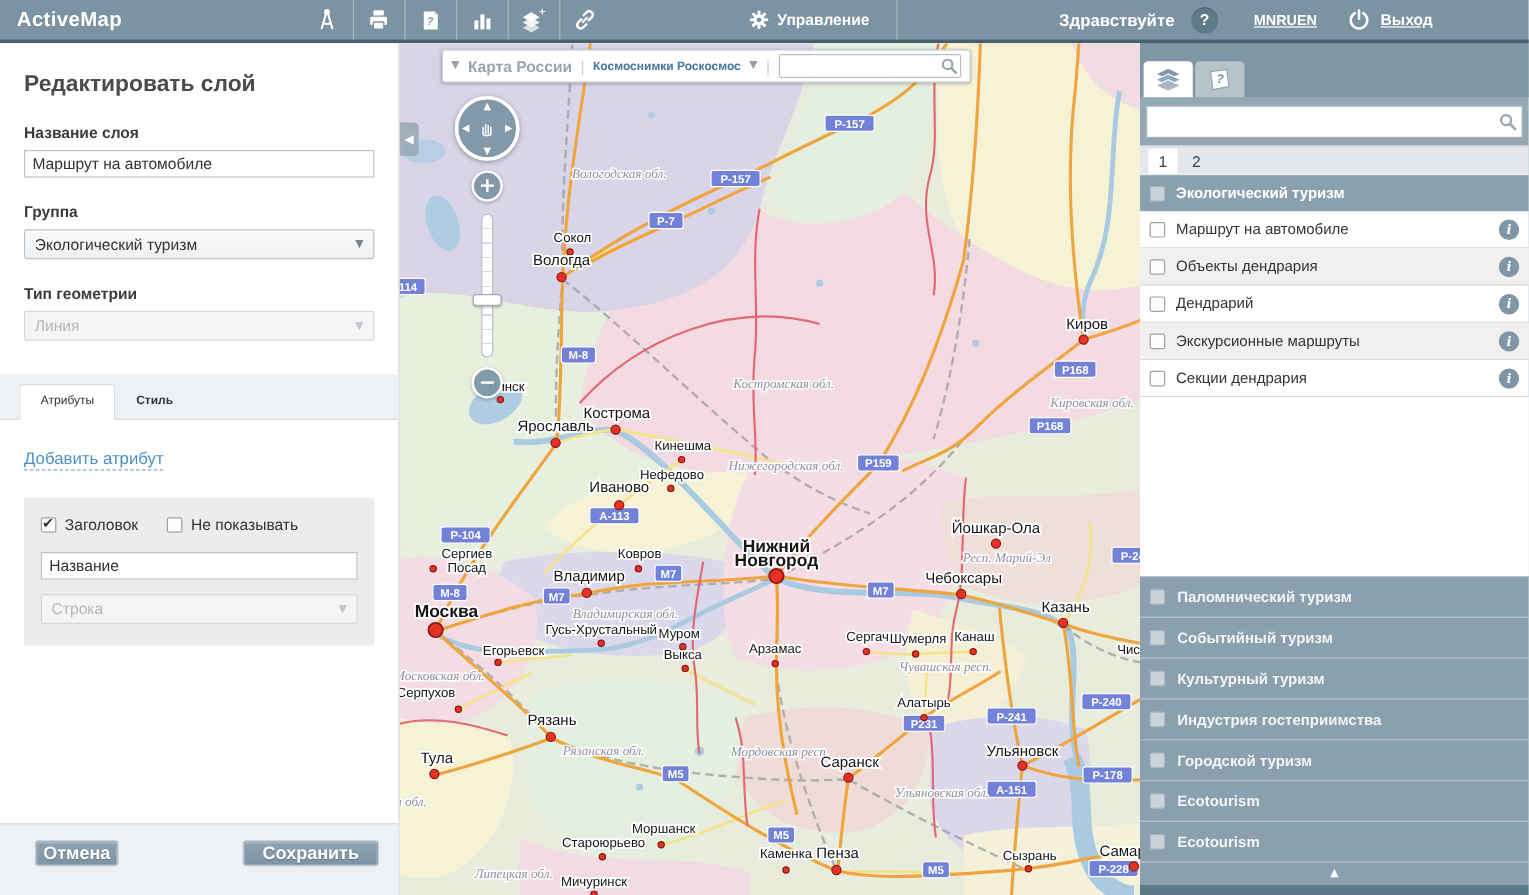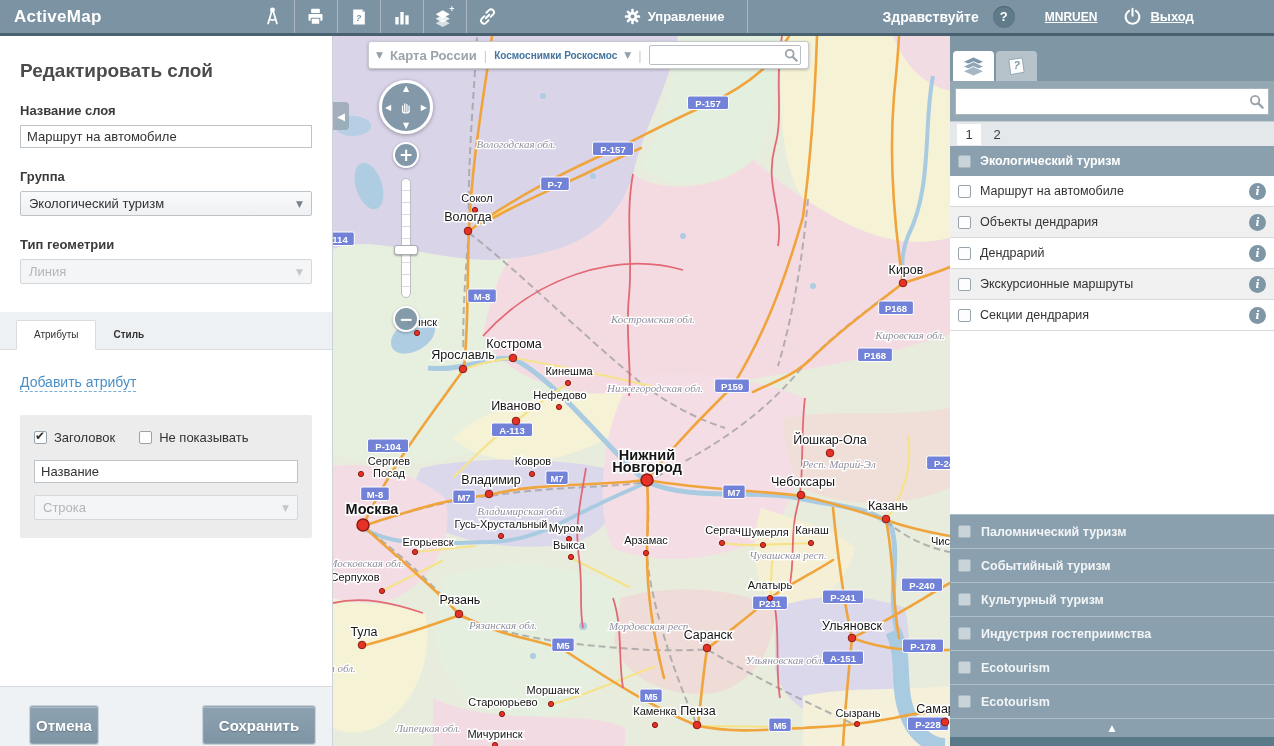--- a/index.html
+++ b/index.html
@@ -647,12 +647,16 @@
             </div>
             <div class="collapsed-group">
               <span class="cb slate"></span>
-              <span class="cg-label">Ecotourism</span>
+              <span class="cg-label">Городской туризм</span>
             </div>
             <div class="collapsed-group">
               <span class="cb slate"></span>
               <span class="cg-label">Ecotourism</span>
             </div>
+            <div class="collapsed-group">
+              <span class="cb slate"></span>
+              <span class="cg-label">Ecotourism</span>
+            </div>
           </div>
         <div class="rp-arrow-row">▲</div>
         <div class="rp-strip"></div>

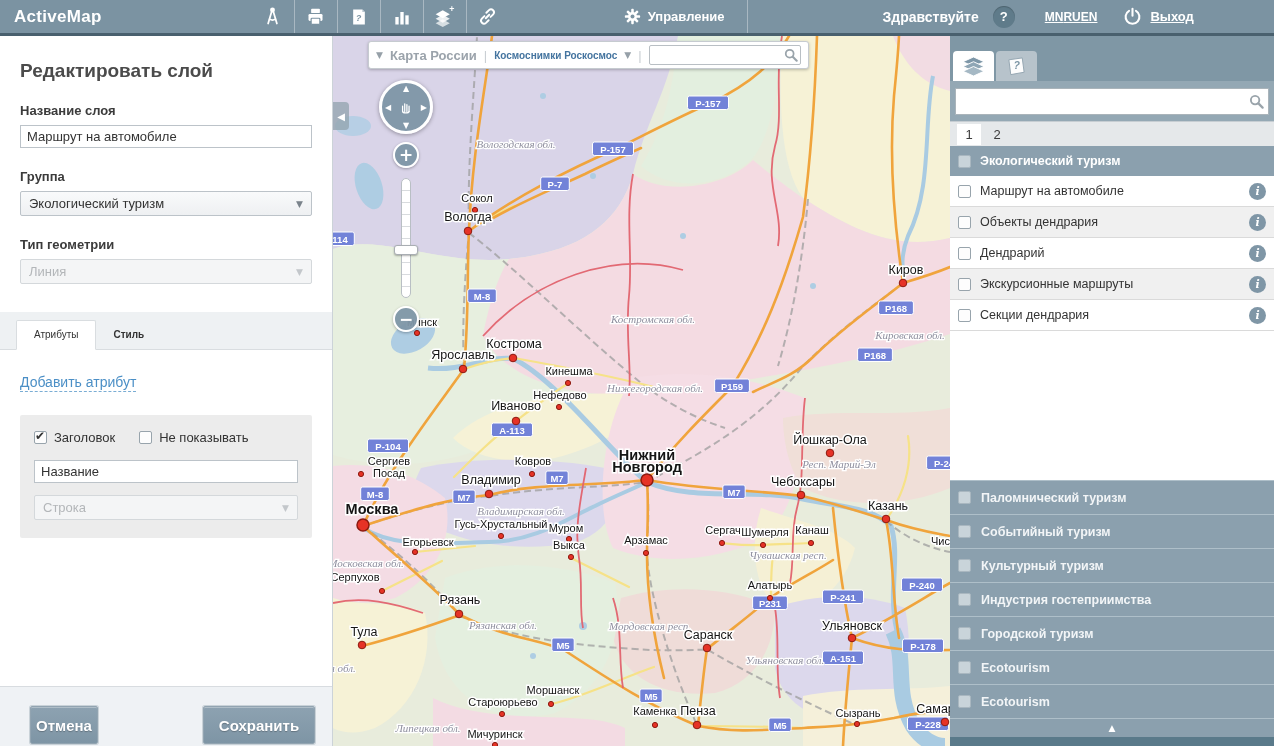--- a/index.html
+++ b/index.html
@@ -58,7 +58,7 @@
   .cb-gap { width:10px; }
   .footer-bar { position:absolute; left:0; right:0; bottom:0; height:60px; background:#eff2f5;
     border-top:1px solid #d8dce0; }
-  .btn { position:absolute; bottom:2px; height:38px; border:1px solid #92a4b1; border-radius:2px;
+  .btn { position:absolute; bottom:25px; height:20px; border:1px solid #92a4b1; border-radius:2px;
     background:linear-gradient(#8da2b1,#7e95a5); color:#fff; font-weight:bold; font-size:15px;
     font-family:"Liberation Sans",sans-serif; cursor:pointer; text-shadow:0 1px 1px rgba(0,0,0,.25);
     box-shadow:inset 0 1px 0 rgba(255,255,255,.3), 0 0 0 1px #c9d2d8; }

